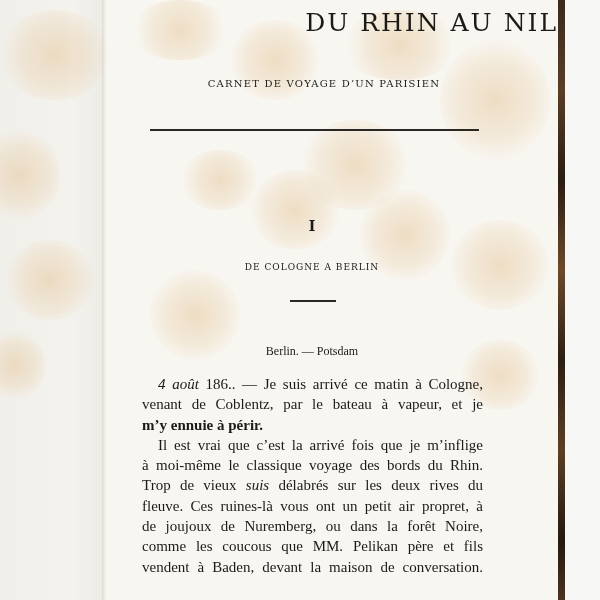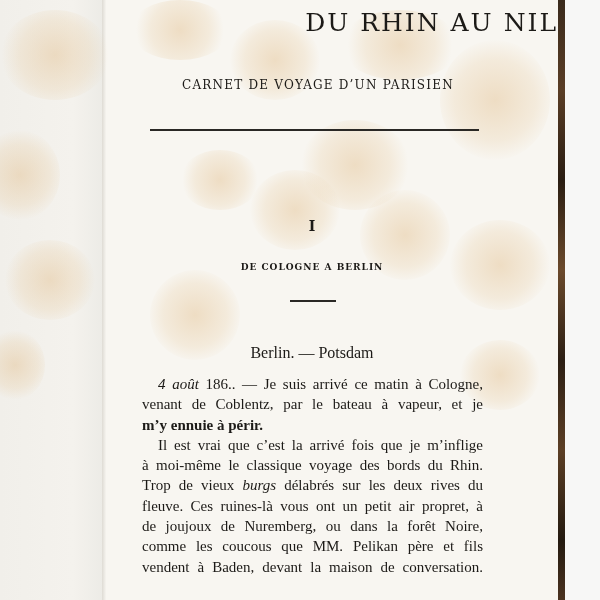--- a/index.html
+++ b/index.html
@@ -38,8 +38,8 @@
     font-family: "DejaVu Serif", serif; font-weight: normal;
   }
   .subtitle {
-    position: absolute; left: 92px; width: 452px; top: 78px;
-    text-align: center; font-size: 12px; letter-spacing: 1.2px; color: #1c1a17;
+    position: absolute; left: 98px; width: 452px; top: 78px;
+    text-align: center; font-size: 10px; letter-spacing: 1.2px; color: #1c1a17;
   }
   .rule-long {
     position: absolute; left: 150px; top: 129px; width: 329px; height: 1.5px; background: #2a2825;

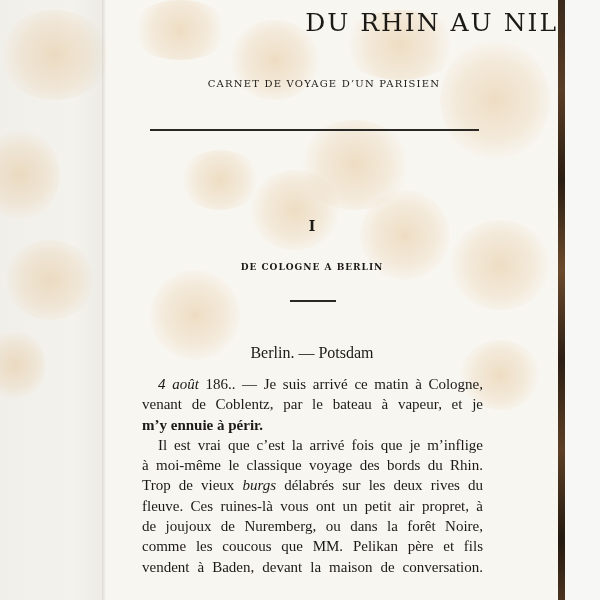--- a/index.html
+++ b/index.html
@@ -50,7 +50,7 @@
   }
   .chapter-title {
     position: absolute; left: 106px; width: 412px; top: 262px;
-    text-align: center; font-size: 9px; font-weight: bold; letter-spacing: 1px; color: #1c1a17;
+    text-align: center; font-size: 9px; font-weight: normal; letter-spacing: 1px; color: #1c1a17;
   }
   .rule-short {
     position: absolute; left: 290px; top: 300px; width: 46px; height: 1.5px; background: #2a2825;

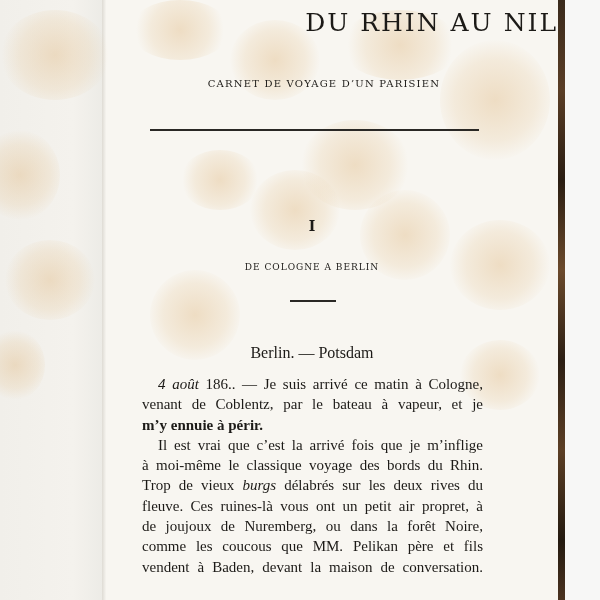--- a/index.html
+++ b/index.html
@@ -57,7 +57,7 @@
   }
   .section-head {
     position: absolute; left: 106px; width: 412px; top: 344px;
-    text-align: center; font-size: 16px; color: #1c1a17;
+    text-align: center; font-size: 12px; color: #1c1a17;
     font-family: "Liberation Serif", serif;
   }
   .body-text {

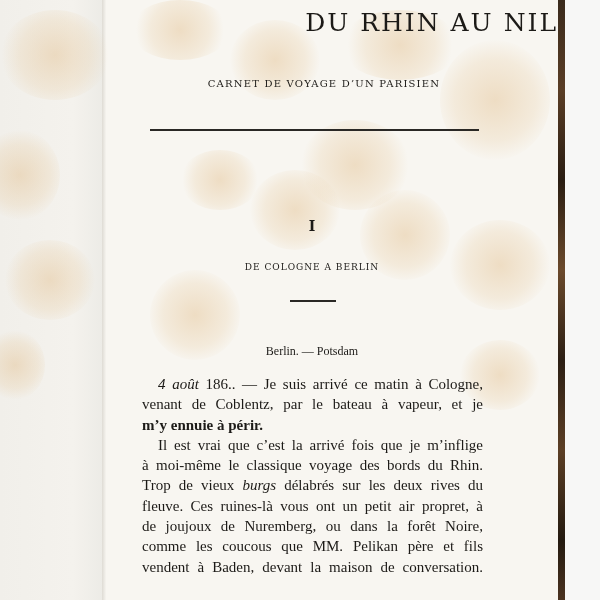--- a/index.html
+++ b/index.html
@@ -111,7 +111,7 @@
   <span class="line last">m’y ennuie à périr.</span>
   <span class="line first-indent">Il est vrai que c’est la arrivé fois que je m’inflige</span>
   <span class="line">à moi-même le classique voyage des bords du Rhin.</span>
-  <span class="line"><span>Trop de vieux </span><em>burgs</em><span> délabrés sur les deux rives du</span></span>
+  <span class="line"><span>Trop de vieux </span><em>suis</em><span> délabrés sur les deux rives du</span></span>
   <span class="line">fleuve. Ces ruines-là vous ont un petit air propret, à</span>
   <span class="line">de joujoux de Nuremberg, ou dans la forêt Noire,</span>
   <span class="line">comme les coucous que MM. Pelikan père et fils</span>

